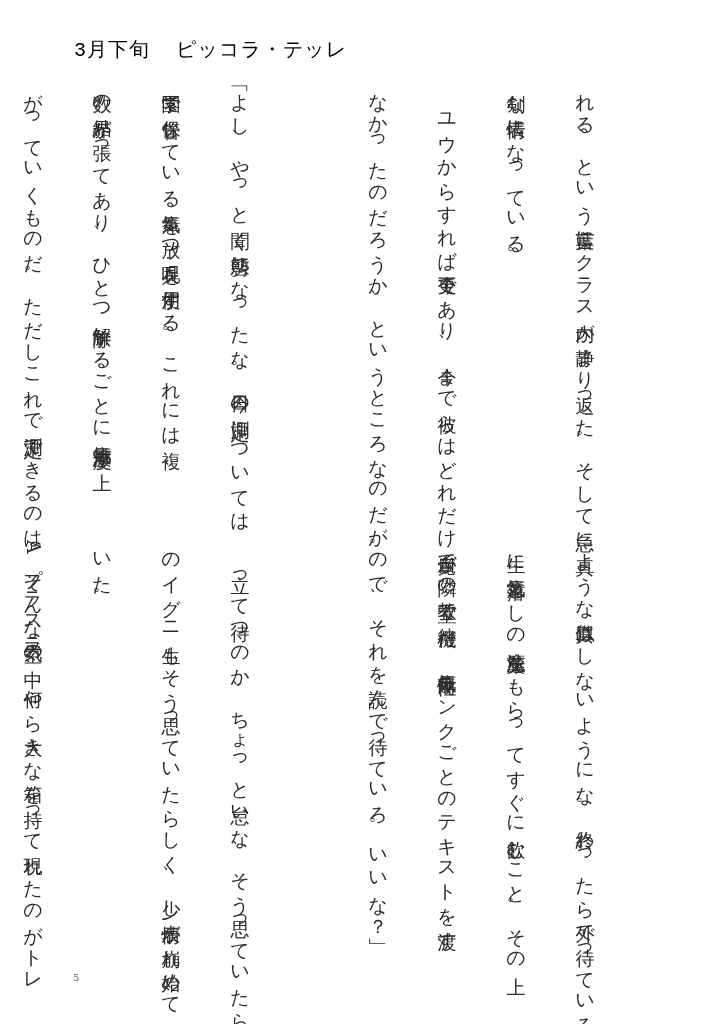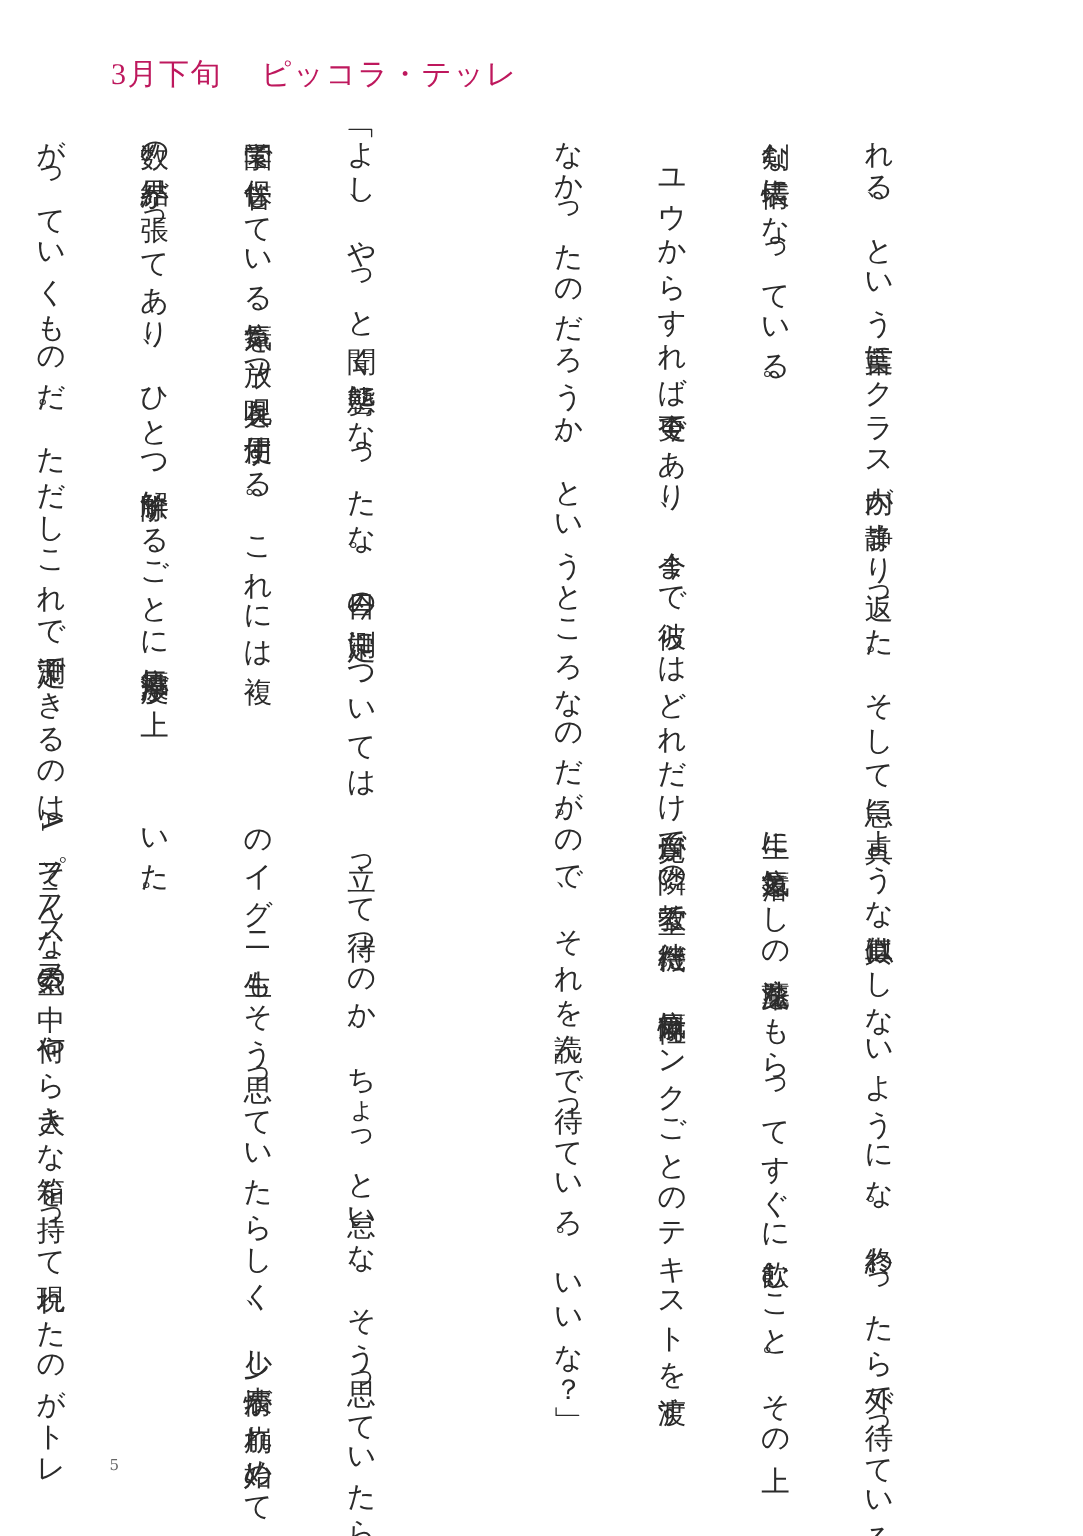--- a/index.html
+++ b/index.html
@@ -19,10 +19,10 @@
       position: absolute;
       left: 74px;
       top: 36px;
-      font-family: Liberation Serif, serif;
+      font-family: Liberation Mono, monospace;
       font-size: 20px;
       letter-spacing: 1px;
-      color: #be185d;
+      color: #000000;
       white-space: nowrap;
     }
     .chapter-header .gap { display: inline-block; width: 26px; }

